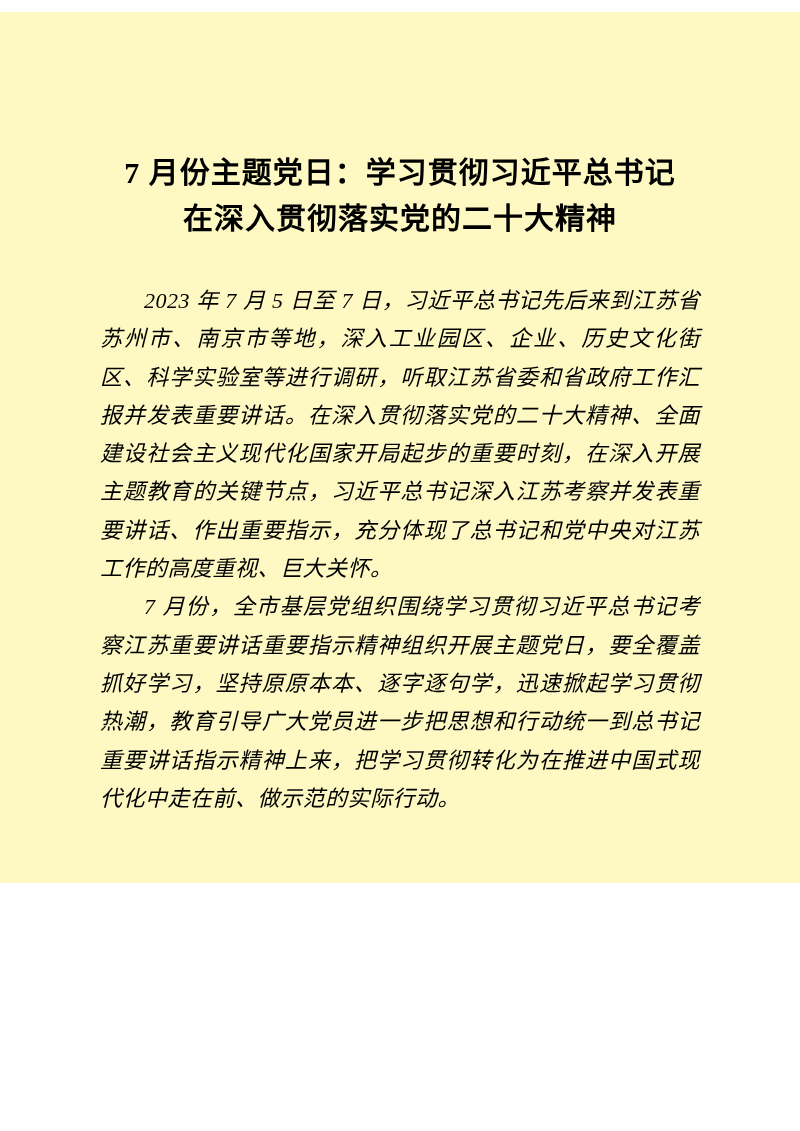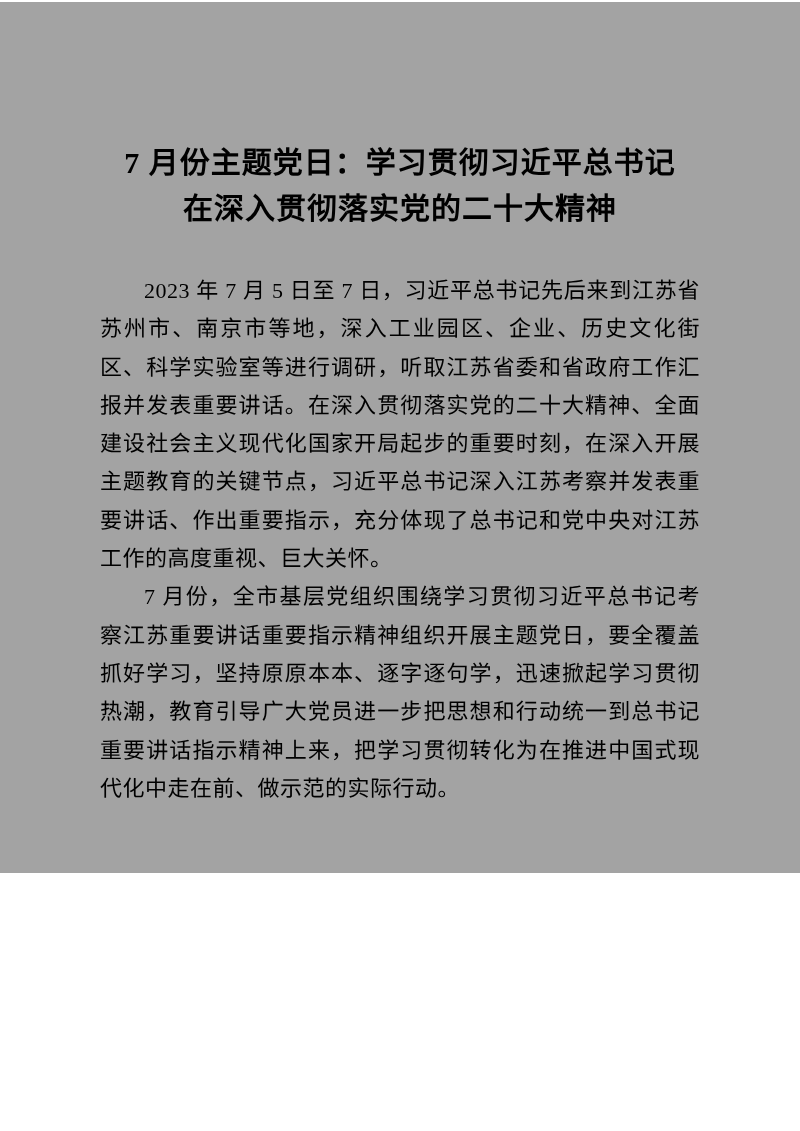--- a/index.html
+++ b/index.html
@@ -11,8 +11,8 @@
     position: relative;
     width: 800px;
     height: 871px;
-    margin: 2px auto;
-    background: #a3a3a3;
+    margin: 12px auto;
+    background: #fef9c3;
     overflow: hidden;
     font-family: "Liberation Serif", "DejaVu Serif", serif;
     color: #000000;

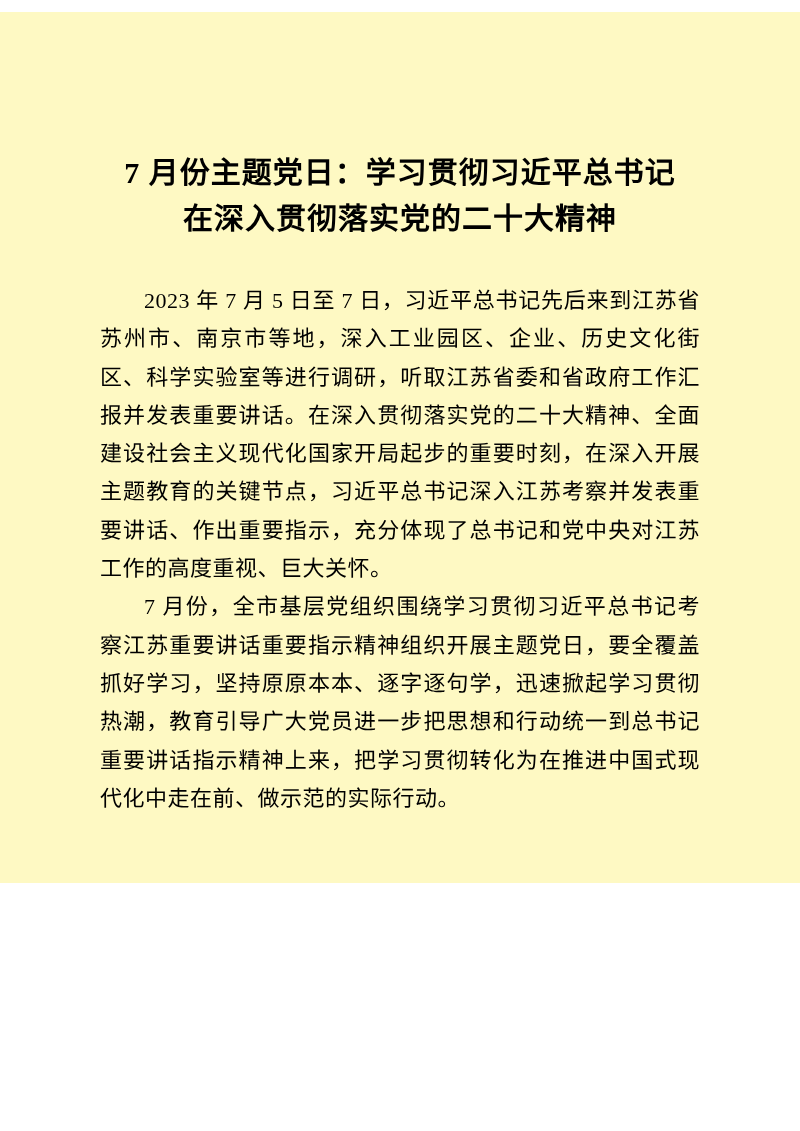--- a/index.html
+++ b/index.html
@@ -44,6 +44,7 @@
     text-indent: 2em;
     letter-spacing: 0.5px;
     word-break: break-all;
+    font-style: italic;
   }
   .page-footer {
     position: absolute;

